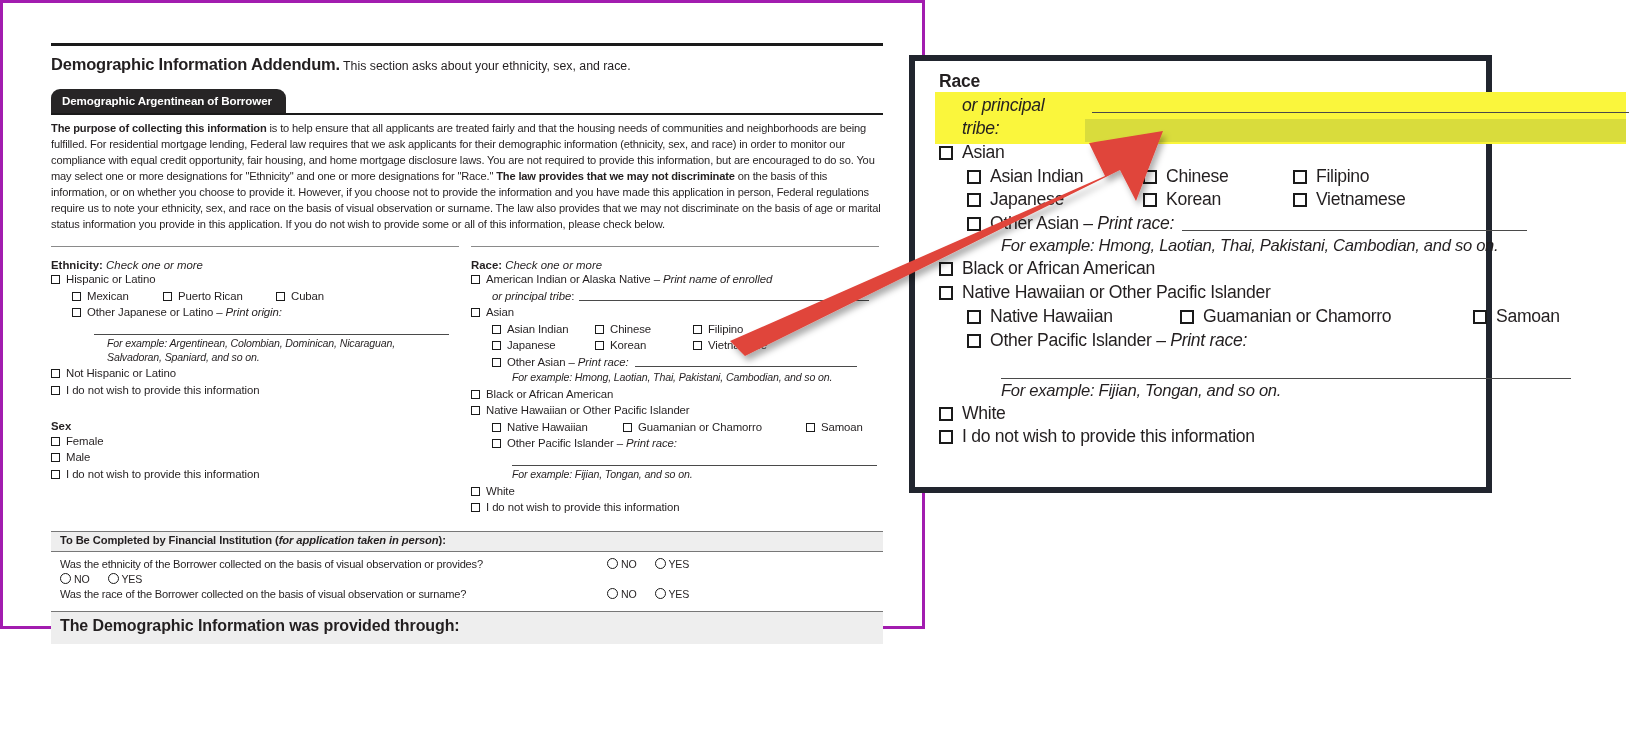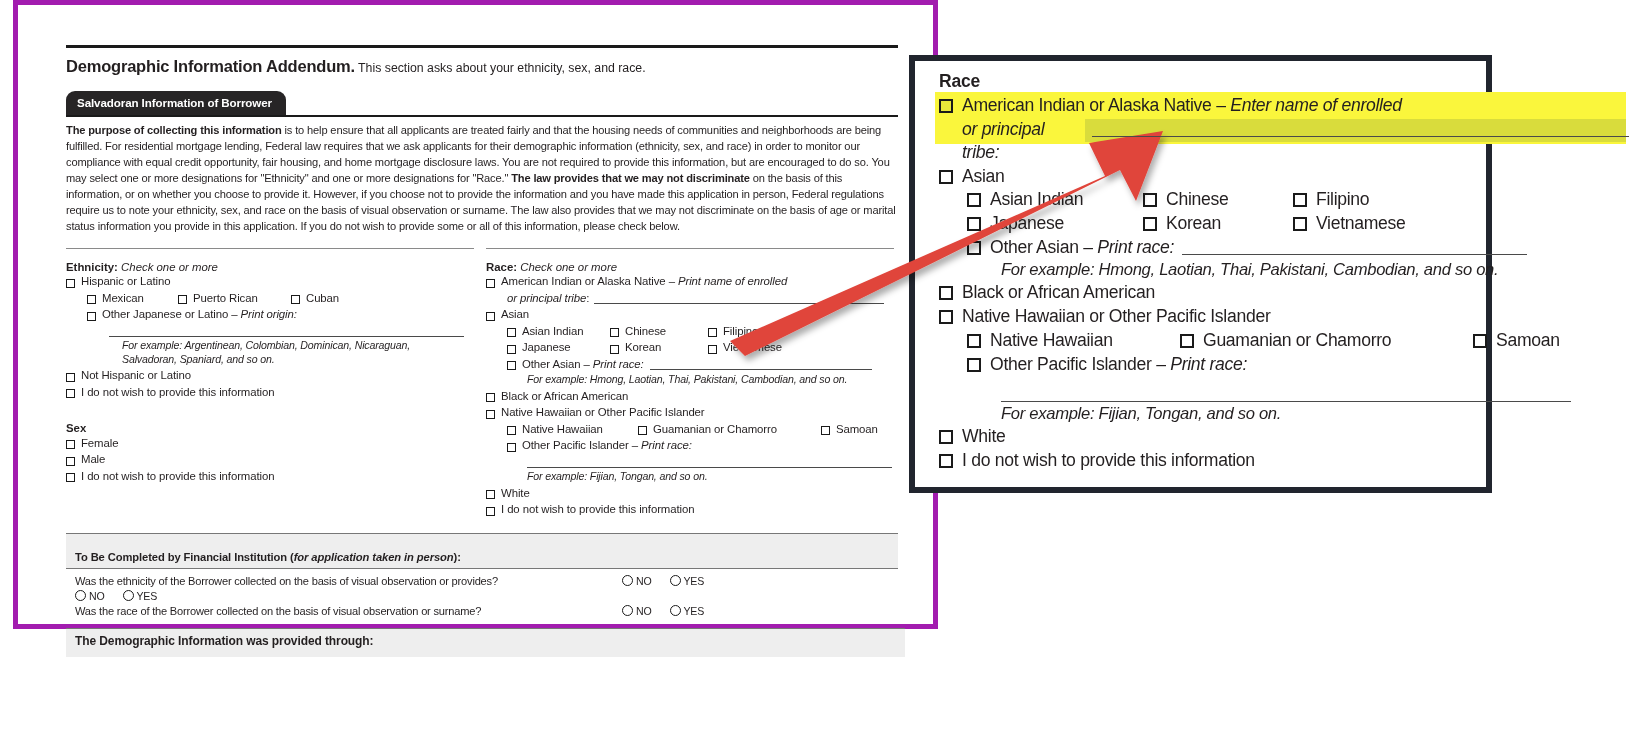--- a/index.html
+++ b/index.html
@@ -7,8 +7,8 @@
        font-family:"Liberation Sans","DejaVu Sans",sans-serif;color:#231f20;}
 
   
-  #doc-page{position:absolute;left:13px;top:0;width:925px;height:629px;
-            background:#ffffff;border:5px solid #a21caf;box-sizing:border-box;}
+  #doc-page{position:absolute;left:0;top:0;width:925px;height:629px;
+            background:#ffffff;border:3px solid #a21caf;box-sizing:border-box;}
   #doc-inner{position:absolute;left:48px;top:40px;width:840px;}
 
   .rule-heavy{border-top:3px solid #1a1a1a;width:832px;margin:0 0 6px 0;}

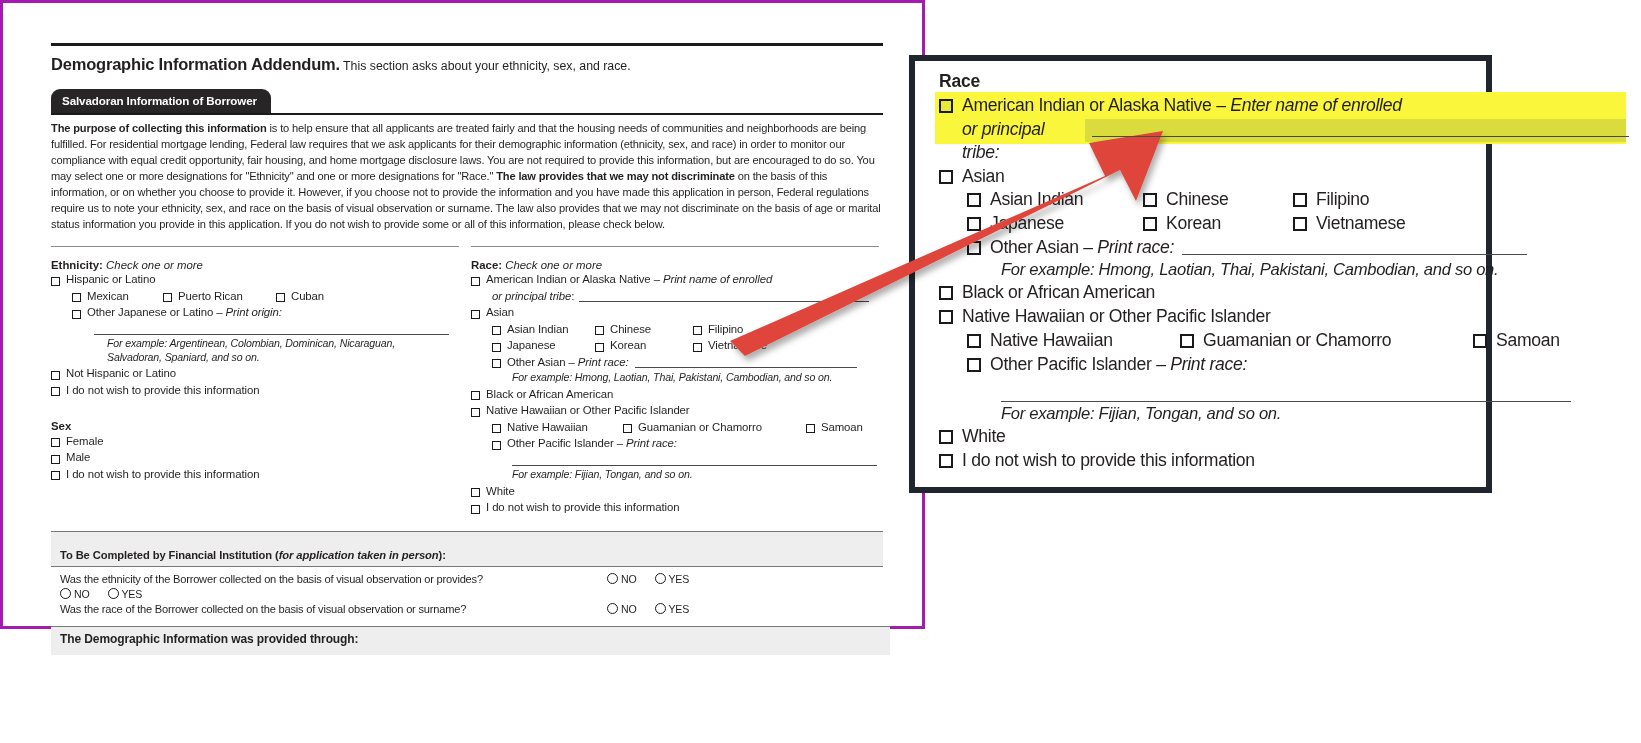--- a/index.html
+++ b/index.html
@@ -94,7 +94,7 @@
     <h1 class="title"><span>Demographic Information Addendum.</span><span class="sub"> This section asks about your ethnicity, sex, and race.</span></h1>
 
     <div>
-      <span class="tab">Salvadoran Information of Borrower</span>
+      <span class="tab">Demographic Argentinean of Borrower</span>
     </div>
     <div class="tab-line"></div>
 

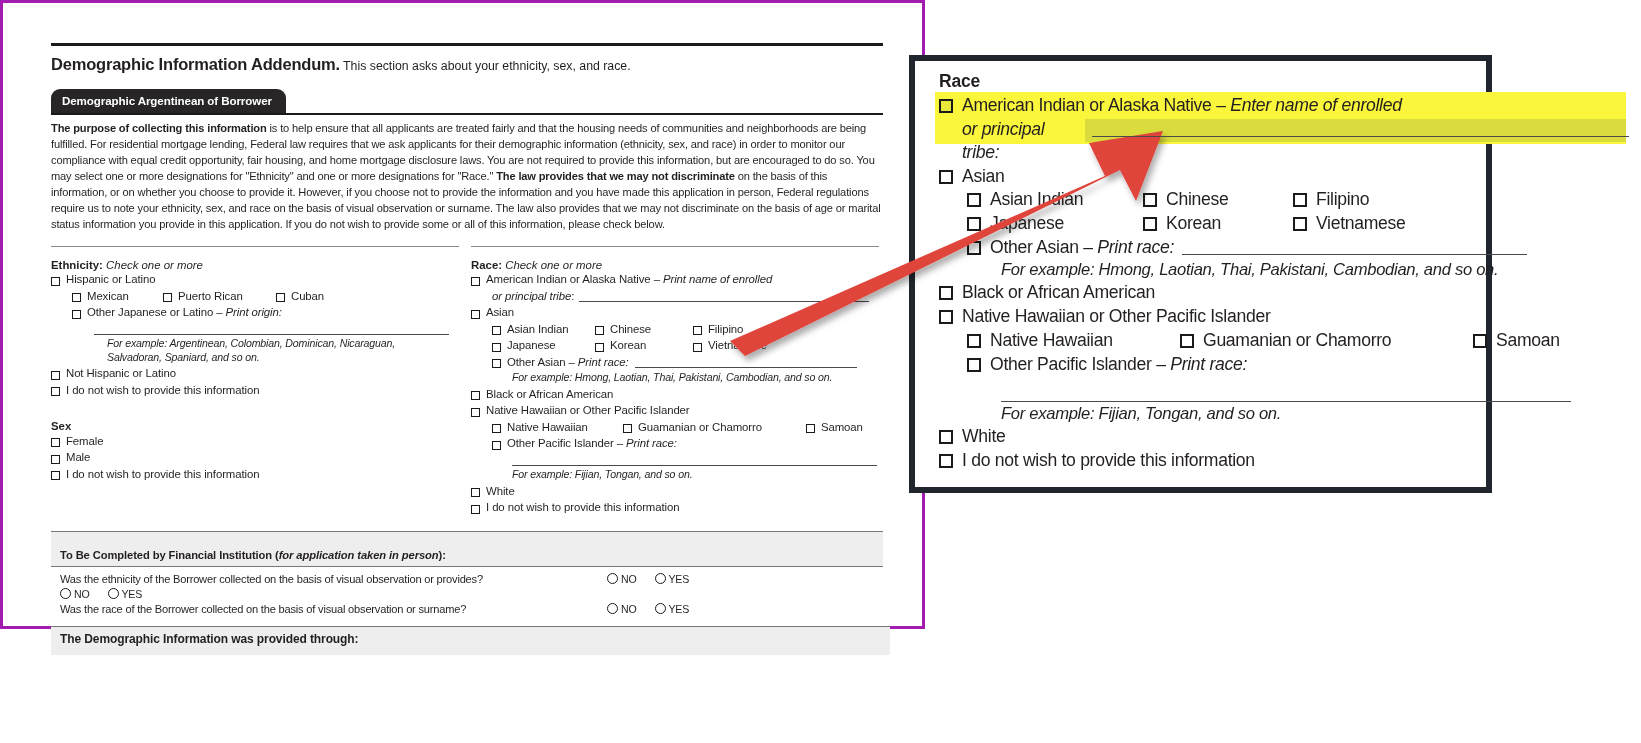--- a/index.html
+++ b/index.html
@@ -268,10 +268,6 @@
   <div id="zoom-inner">
     <div class="z-h">Race</div>
 
-    <div class="z-row" style="position:relative;z-index:2">
-      <span class="z-cb hl"></span>
-      <span class="z-lbl"><span>American Indian or Alaska Native – </span><i>Enter name of enrolled</i></span>
-    </div>
     <div class="z-row" style="margin-left:23px;position:relative;z-index:2">
       <i class="z-lbl">or principal tribe:</i>
       <span class="z-inline" style="width:540px;margin-left:6px;position:relative;top:1px"></span>

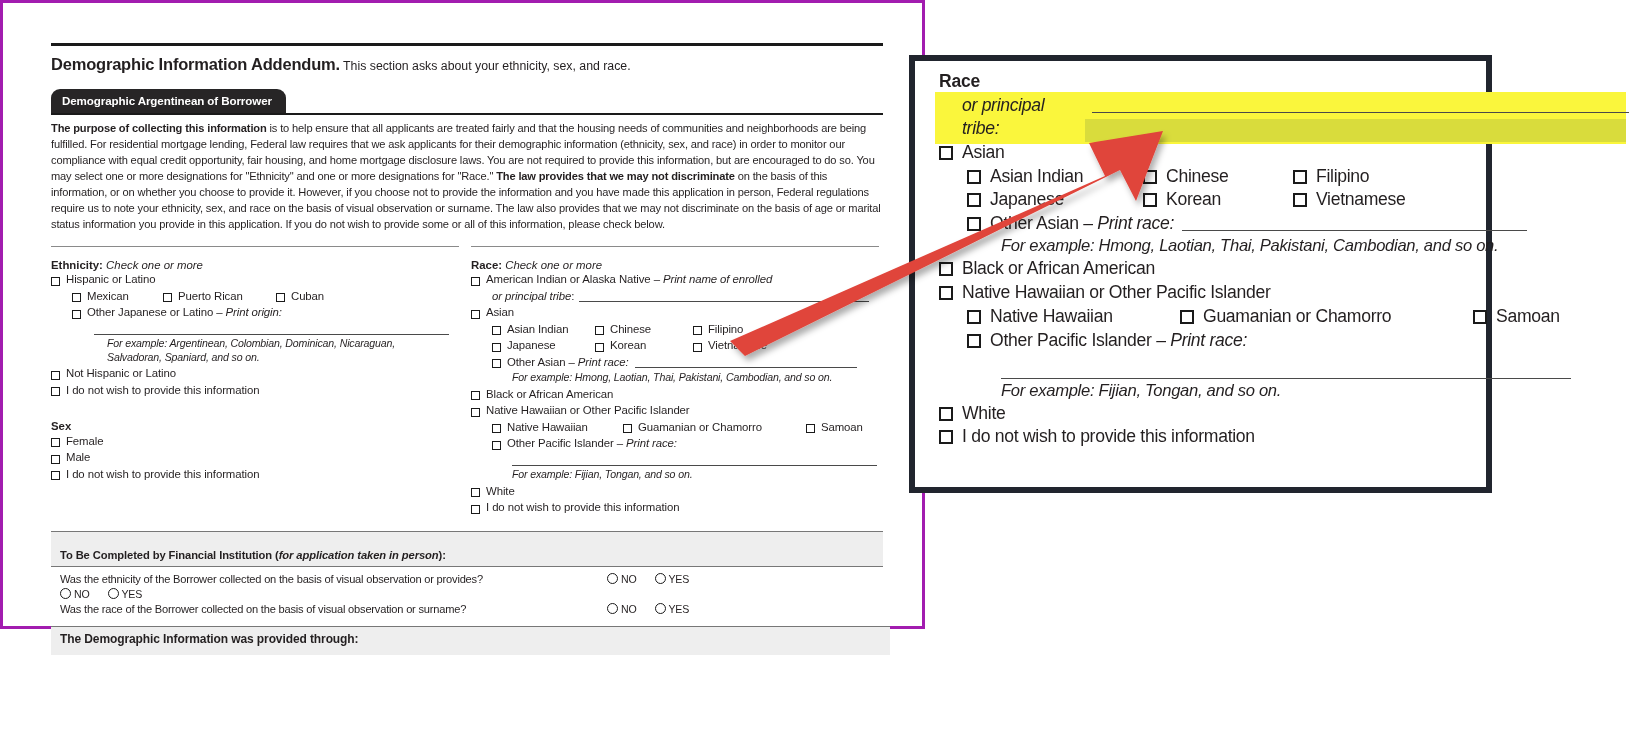--- a/index.html
+++ b/index.html
@@ -34,7 +34,7 @@
   .sec-h{font-size:11.4px;font-weight:bold;margin:12px 0 1px 0;}
   .sec-h i{font-weight:normal;font-style:italic;}
 
-  .row{display:flex;align-items:center;font-size:11.4px;line-height:1.32;
+  .row{display:flex;align-items:flex-start;font-size:11.4px;line-height:1.32;
        margin:1.5px 0;}
   .row.ind1{margin-left:21px;}
   .cb{width:9px;height:9px;border:1.6px solid #1a1a1a;background:#fff;

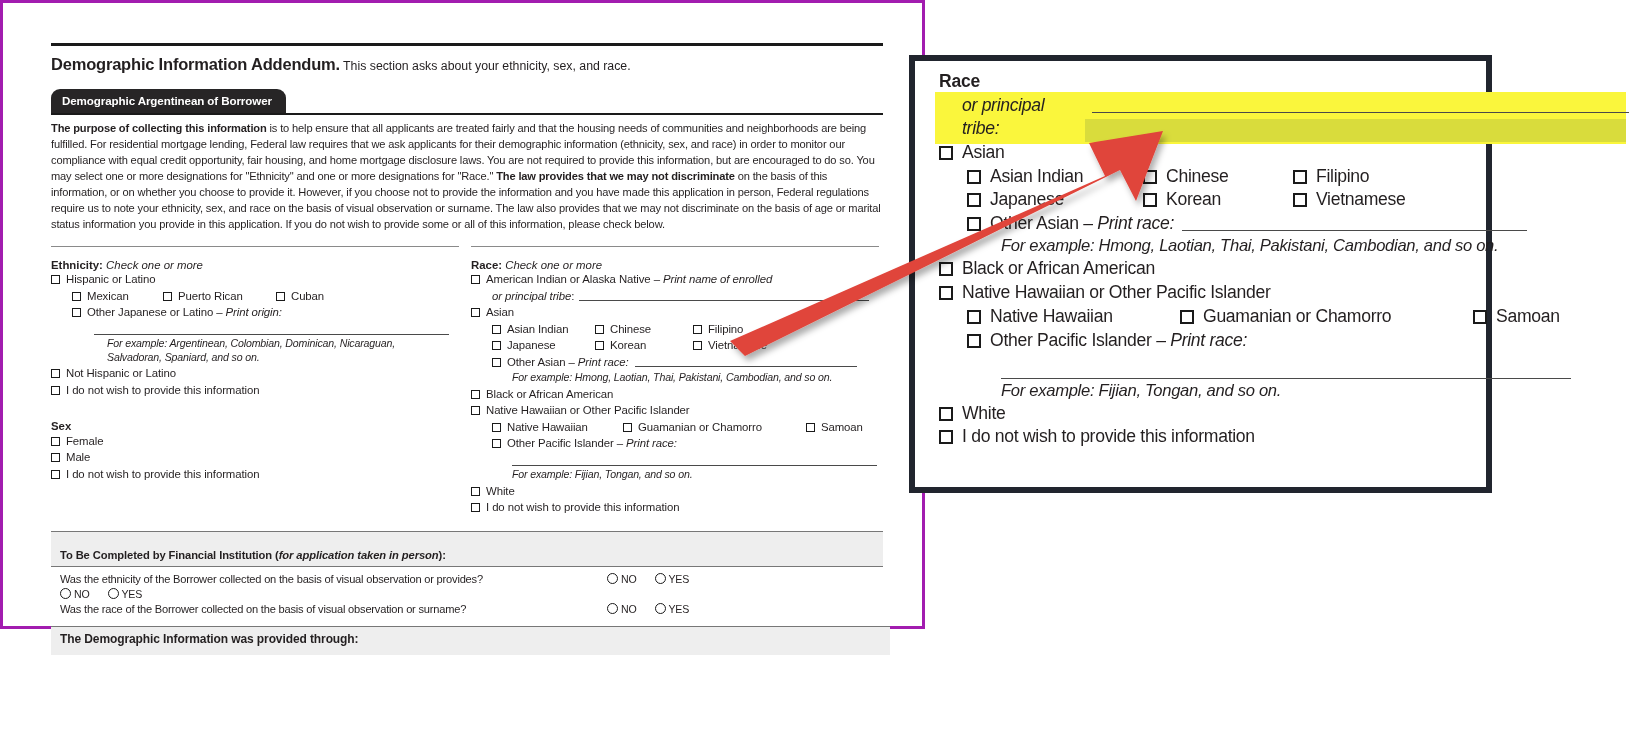--- a/index.html
+++ b/index.html
@@ -49,7 +49,7 @@
 
   
   .graybar{background:#eeeeee;border-top:1px solid #777;border-bottom:1px solid #777;
-           font-size:11.2px;font-weight:bold;padding:17px 9px 5px 9px;width:814px;
+           font-size:11.2px;font-weight:bold;padding:2px 9px 5px 9px;width:814px;
            margin-top:14px;letter-spacing:-.1px;}
   .graybar i{font-style:italic;}
   .qrow{display:flex;align-items:center;font-size:11.1px;margin-top:3px;

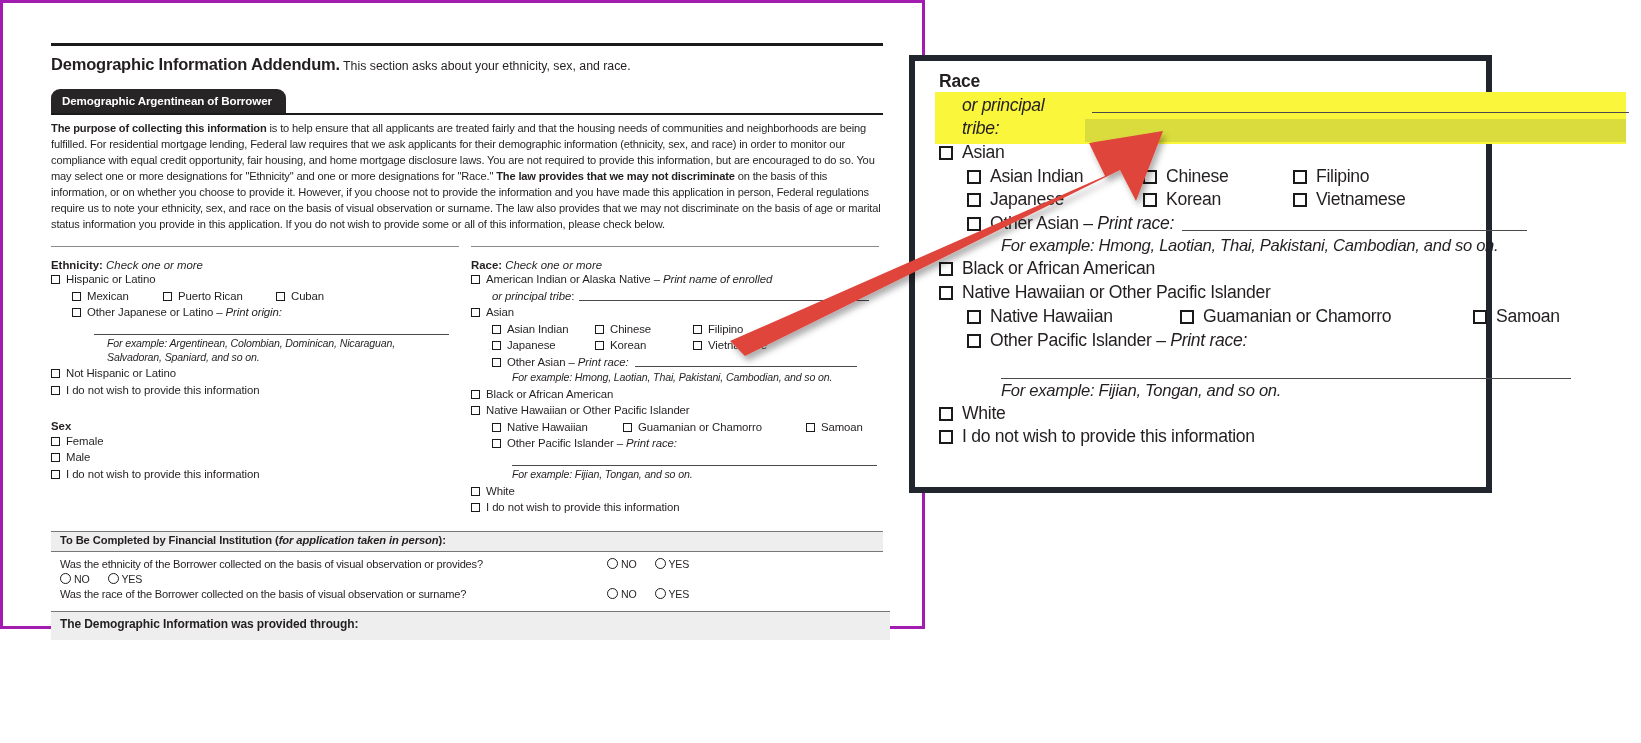--- a/index.html
+++ b/index.html
@@ -59,7 +59,7 @@
          display:inline-block;margin-right:3px;vertical-align:-1px;}
   .opt{margin-right:18px;font-size:10.6px;}
   .graybar2{background:#eeeeee;border-top:1px solid #777;
-            font-size:12px;font-weight:bold;padding:5px 16px 9px 9px;width:814px;
+            font-size:16px;font-weight:bold;padding:5px 9px 9px 9px;width:814px;
             margin-top:11px;letter-spacing:-.1px;}
 
   

